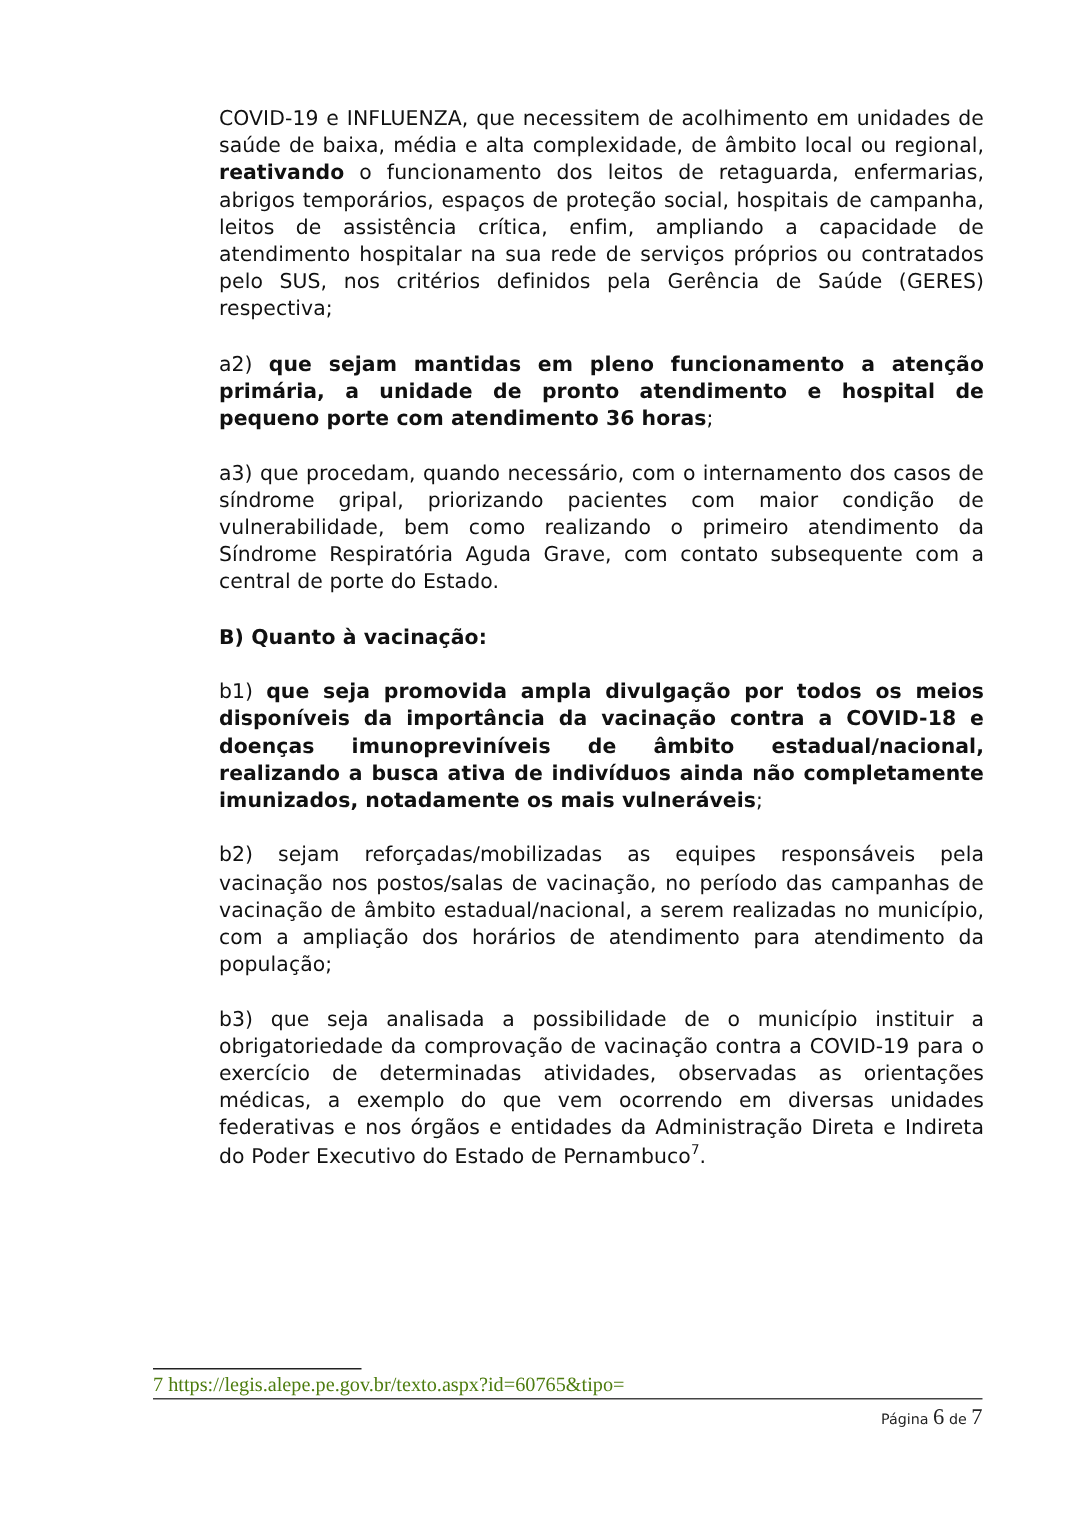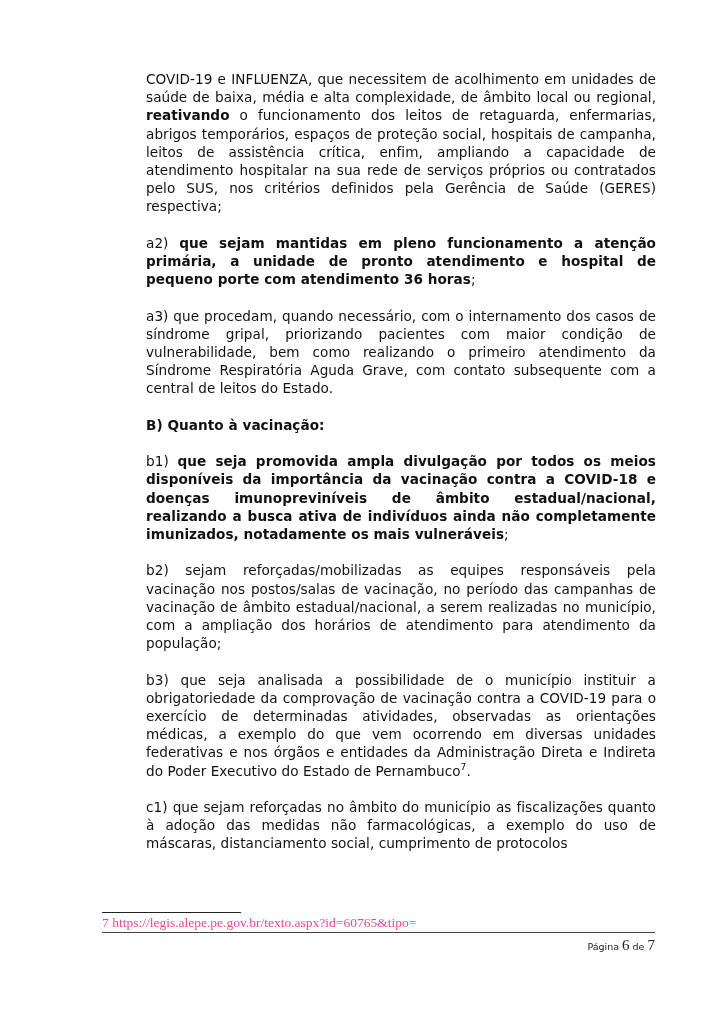--- a/index.html
+++ b/index.html
@@ -33,7 +33,7 @@
   <div class="body-text" id="body-text">
       <p class="para"><span>COVID-19 e INFLUENZA, que necessitem de acolhimento em unidades de saúde de baixa, média e alta complexidade, de âmbito local ou regional, </span><b>reativando</b><span> o funcionamento dos leitos de retaguarda, enfermarias, abrigos temporários, espaços de proteção social, hospitais de campanha, leitos de assistência crítica, enfim, ampliando a capacidade de atendimento hospitalar na sua rede de serviços próprios ou contratados pelo SUS, nos critérios definidos pela Gerência de Saúde (GERES) respectiva;</span></p>
       <p class="para"><span>a2) </span><b>que sejam mantidas em pleno funcionamento a atenção primária, a unidade de pronto atendimento e hospital de pequeno porte com atendimento 36 horas</b><span>;</span></p>
-      <p class="para"><span>a3) que procedam, quando necessário, com o internamento dos casos de síndrome gripal, priorizando pacientes com maior condição de vulnerabilidade, bem como realizando o primeiro atendimento da Síndrome Respiratória Aguda Grave, com contato subsequente com a central de leitos do Estado.</span></p>
+      <p class="para"><span>a3) que procedam, quando necessário, com o internamento dos casos de síndrome gripal, priorizando pacientes com maior condição de vulnerabilidade, bem como realizando o primeiro atendimento da Síndrome Respiratória Aguda Grave, com contato subsequente com a central de porte do Estado.</span></p>
       <p class="heading"><b>B) Quanto à vacinação:</b></p>
       <p class="para"><span>b1) </span><b>que seja promovida ampla divulgação por todos os meios disponíveis da importância da vacinação contra a COVID-18 e doenças imunopreviníveis de âmbito estadual/nacional, realizando a busca ativa de indivíduos ainda não completamente imunizados, notadamente os mais vulneráveis</b><span>;</span></p>
       <p class="para"><span>b2) sejam reforçadas/mobilizadas as equipes responsáveis pela vacinação nos postos/salas de vacinação, no período das campanhas de vacinação de âmbito estadual/nacional, a serem realizadas no município, com a ampliação dos horários de atendimento para atendimento da população;</span></p>

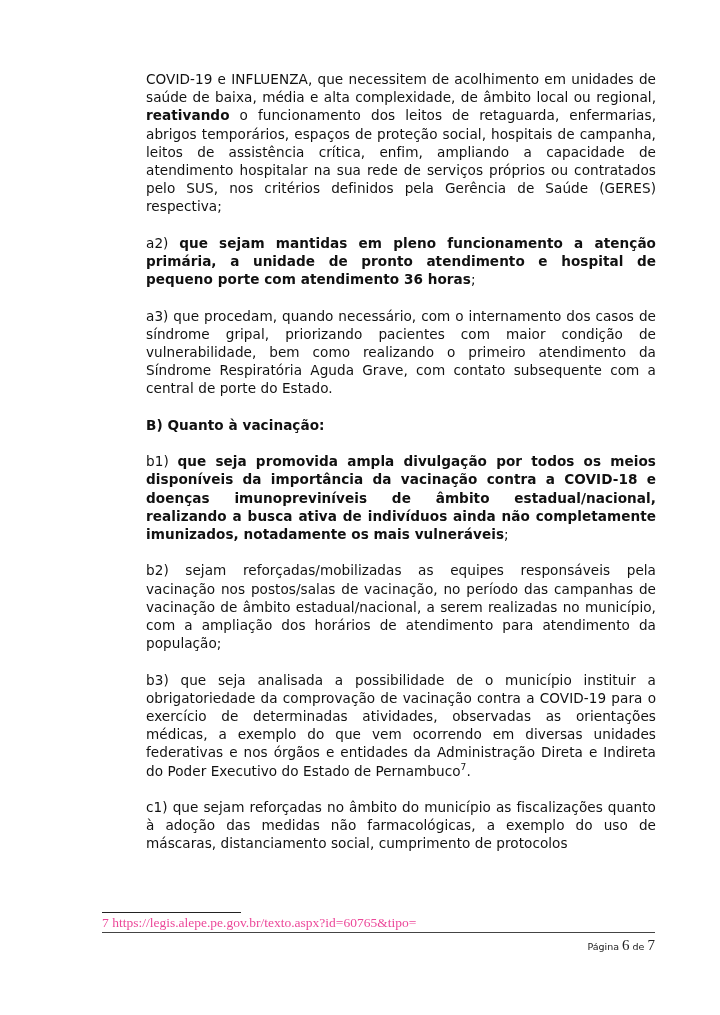--- a/index.html
+++ b/index.html
@@ -38,7 +38,6 @@
       <p class="para"><span>b1) </span><b>que seja promovida ampla divulgação por todos os meios disponíveis da importância da vacinação contra a COVID-18 e doenças imunopreviníveis de âmbito estadual/nacional, realizando a busca ativa de indivíduos ainda não completamente imunizados, notadamente os mais vulneráveis</b><span>;</span></p>
       <p class="para"><span>b2) sejam reforçadas/mobilizadas as equipes responsáveis pela vacinação nos postos/salas de vacinação, no período das campanhas de vacinação de âmbito estadual/nacional, a serem realizadas no município, com a ampliação dos horários de atendimento para atendimento da população;</span></p>
       <p class="para"><span>b3) que seja analisada a possibilidade de o município instituir a obrigatoriedade da comprovação de vacinação contra a COVID-19 para o exercício de determinadas atividades, observadas as orientações médicas, a exemplo do que vem ocorrendo em diversas unidades federativas e nos órgãos e entidades da Administração Direta e Indireta do Poder Executivo do Estado de Pernambuco</span><sup>7</sup><span>.</span></p>
-      <p class="para"><span>c1) que sejam reforçadas no âmbito do município as fiscalizações quanto à adoção das medidas não farmacológicas, a exemplo do uso de máscaras, distanciamento social, cumprimento de protocolos</span></p>
     </div>
 
   <div class="fn-sep"></div>

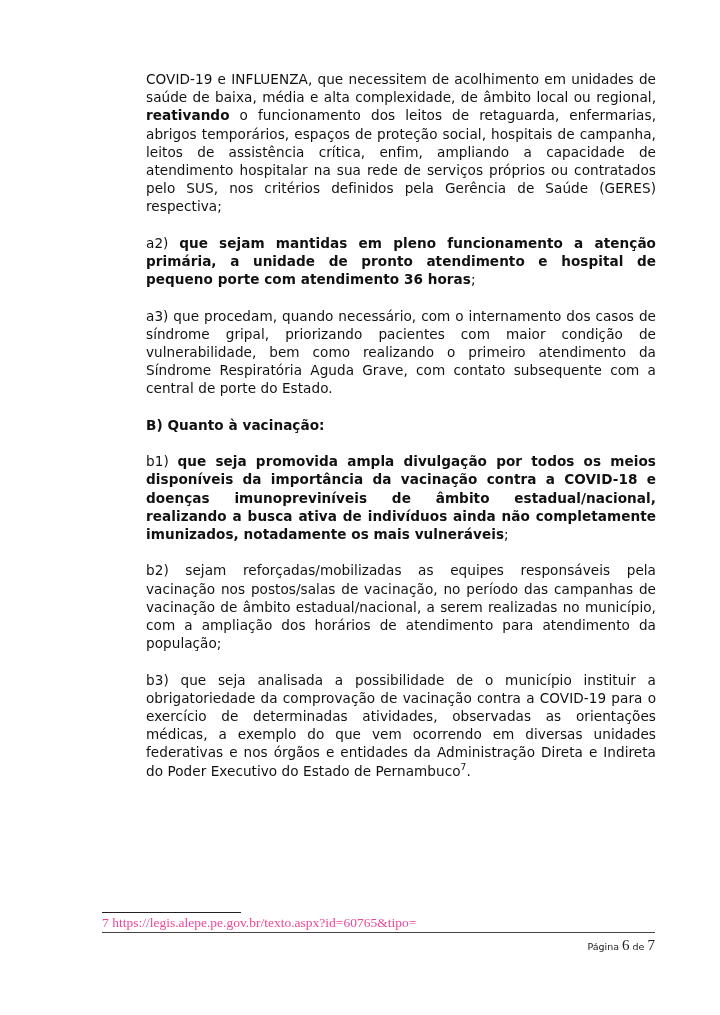--- a/index.html
+++ b/index.html
@@ -17,7 +17,7 @@
   .fn-sep { position: absolute; left: 102px; top: 912px; width: 139px; height: 1px; background: #222; }
   .footnote {
     position: absolute; left: 102px; top: 915px;
-    font-family: "Liberation Serif", serif; font-size: 13.5px; color: #ec4899;
+    font-family: "Liberation Serif", serif; font-size: 13.5px; color: #4d7c0f;
   }
   .fn-rule { position: absolute; left: 102px; top: 932px; width: 553px; height: 1px; background: #444; }
   .page-num {

